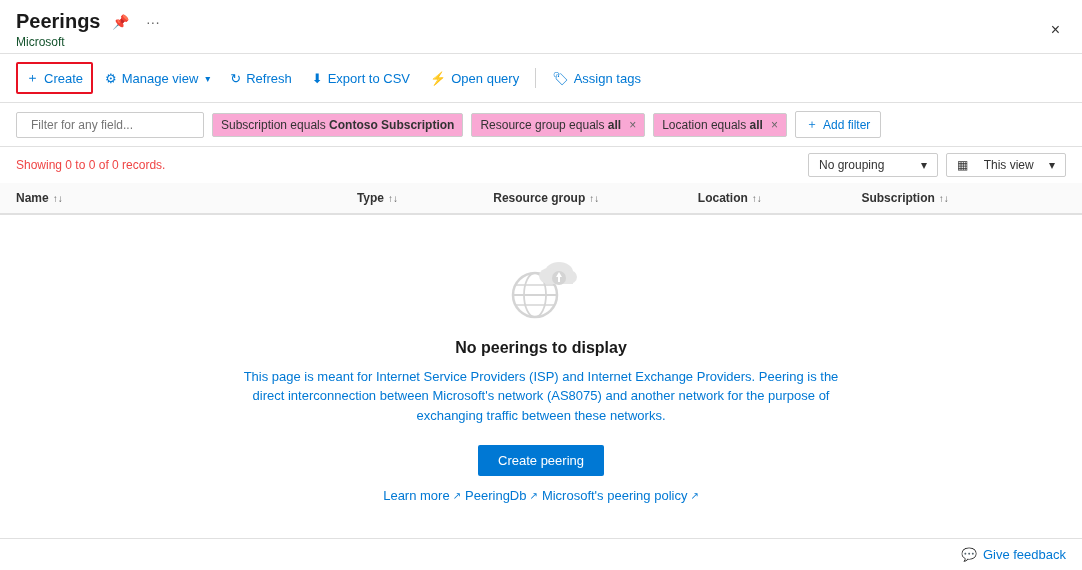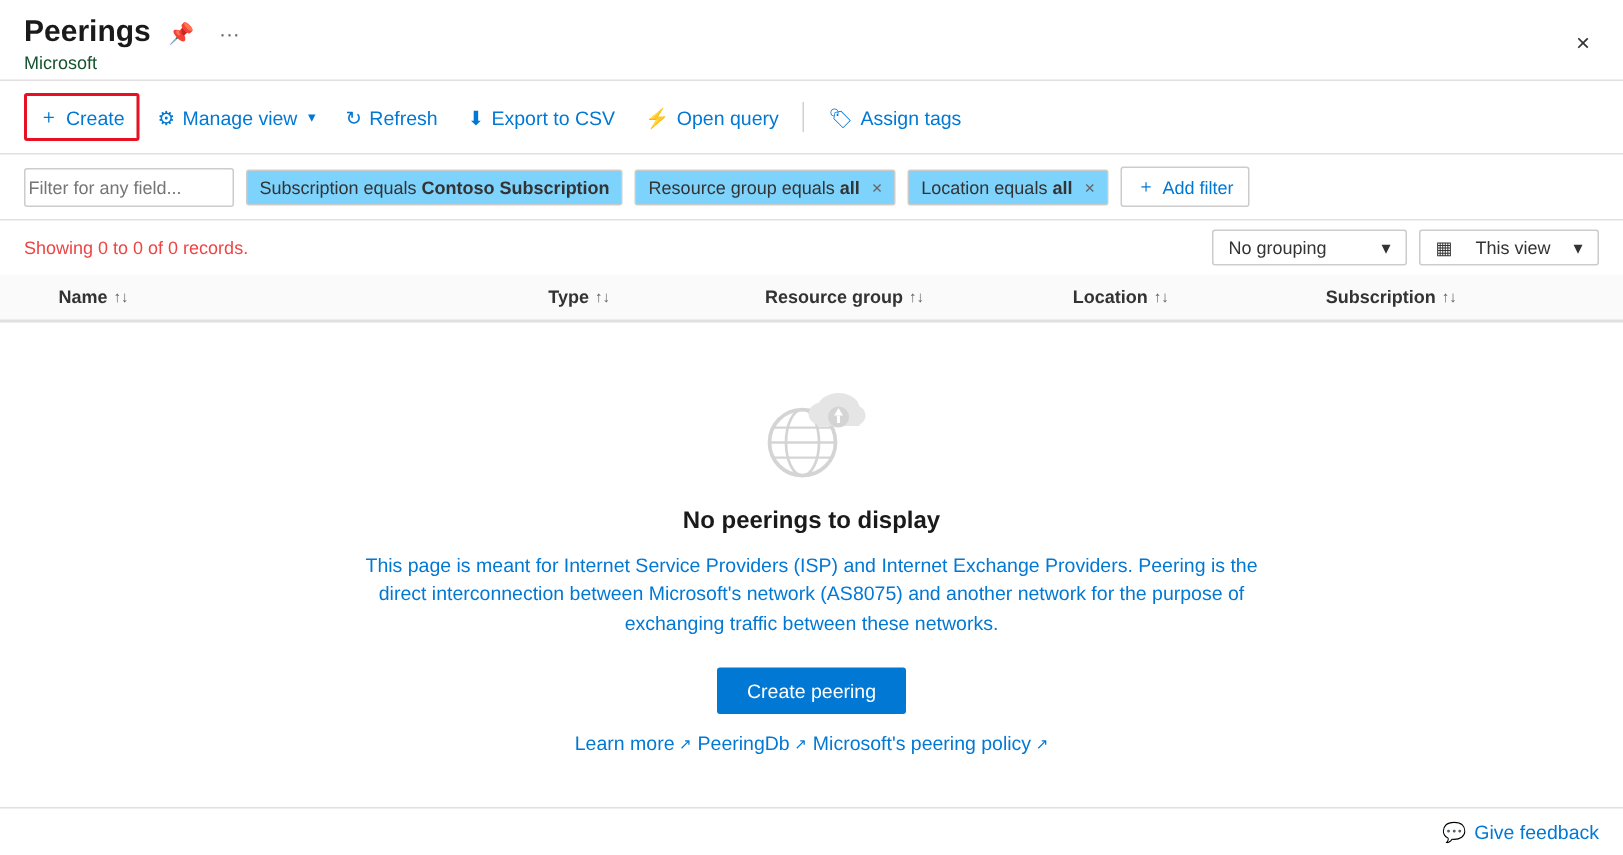--- a/index.html
+++ b/index.html
@@ -24,7 +24,7 @@
 
     
     .filter-row { display: flex; align-items: center; padding: 8px 16px; gap: 8px; flex-wrap: wrap; border-bottom: 1px solid #e0e0e0; }
-    .filter-input { border: 1px solid #ccc; border-radius: 2px; padding: 5px 2px; font-size: 12px; color: #666; width: 140px; outline: none; }
+    .filter-input { border: 1px solid #ccc; border-radius: 2px; padding: 5px 14px; font-size: 12px; color: #666; width: 188px; outline: none; }
     .filter-tag { display: flex; align-items: center; gap: 5px; background: #7dd3fc; border: 1px solid #ccc; border-radius: 2px; padding: 4px 8px; font-size: 12px; white-space: nowrap; }
     .filter-tag-close { cursor: pointer; color: #666; font-size: 12px; margin-left: 3px; }
     .add-filter-btn { display: flex; align-items: center; gap: 5px; background: none; border: 1px solid #ccc; border-radius: 2px; padding: 4px 10px; font-size: 12px; cursor: pointer; color: #0078d4; }

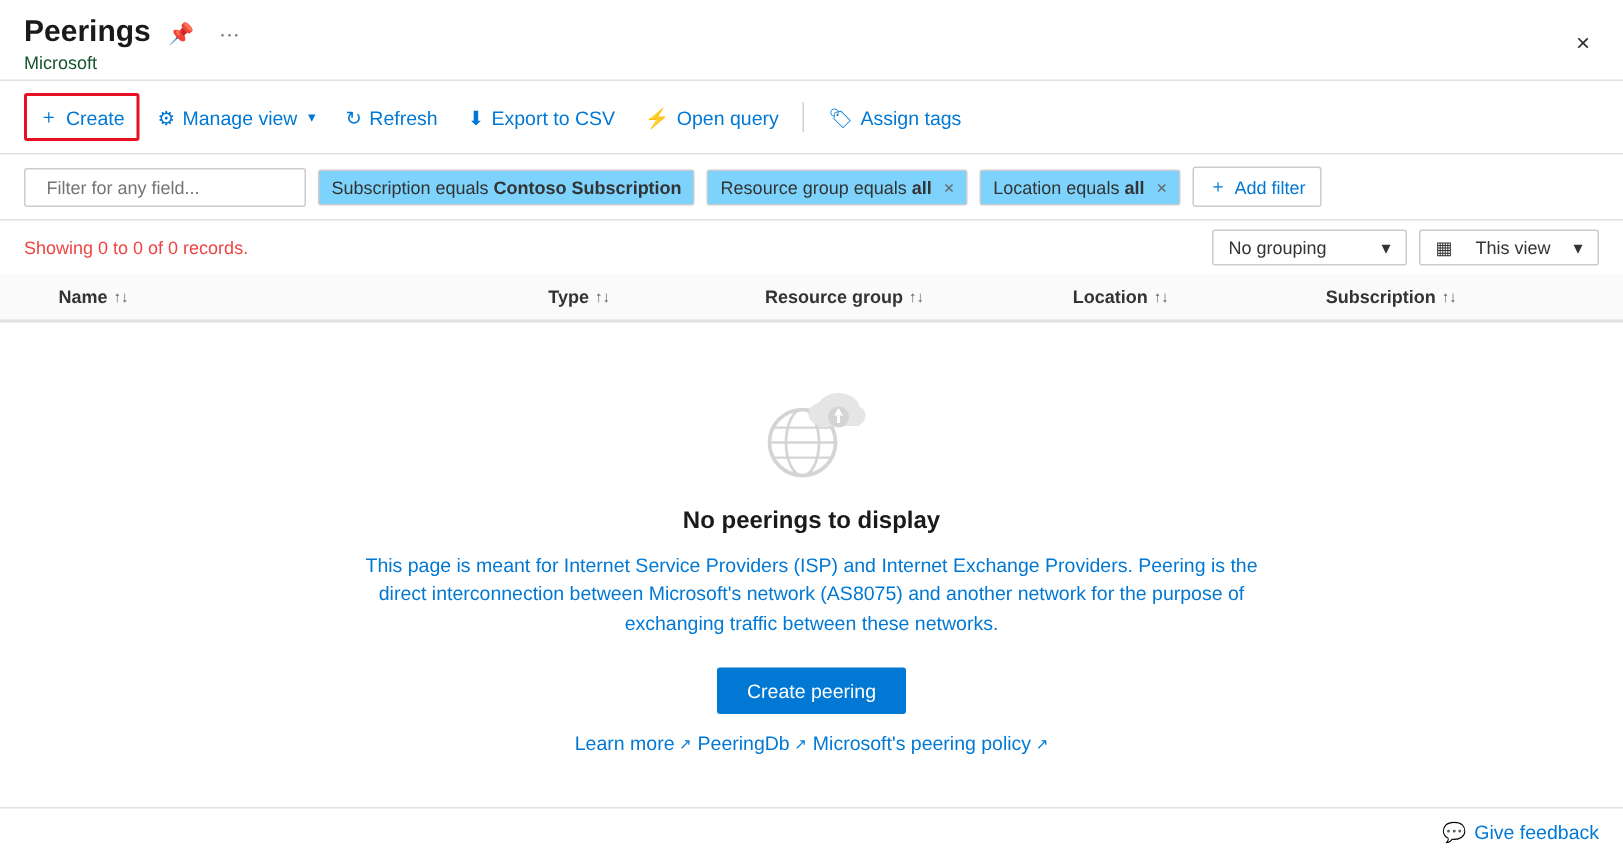--- a/index.html
+++ b/index.html
@@ -25,7 +25,7 @@
     
     .filter-row { display: flex; align-items: center; padding: 8px 16px; gap: 8px; flex-wrap: wrap; border-bottom: 1px solid #e0e0e0; }
     .filter-input { border: 1px solid #ccc; border-radius: 2px; padding: 5px 14px; font-size: 12px; color: #666; width: 188px; outline: none; }
-    .filter-tag { display: flex; align-items: center; gap: 5px; background: #7dd3fc; border: 1px solid #ccc; border-radius: 2px; padding: 4px 8px; font-size: 12px; white-space: nowrap; }
+    .filter-tag { display: flex; align-items: center; gap: 5px; background: #f9a8d4; border: 1px solid #ccc; border-radius: 2px; padding: 4px 8px; font-size: 12px; white-space: nowrap; }
     .filter-tag-close { cursor: pointer; color: #666; font-size: 12px; margin-left: 3px; }
     .add-filter-btn { display: flex; align-items: center; gap: 5px; background: none; border: 1px solid #ccc; border-radius: 2px; padding: 4px 10px; font-size: 12px; cursor: pointer; color: #0078d4; }
 

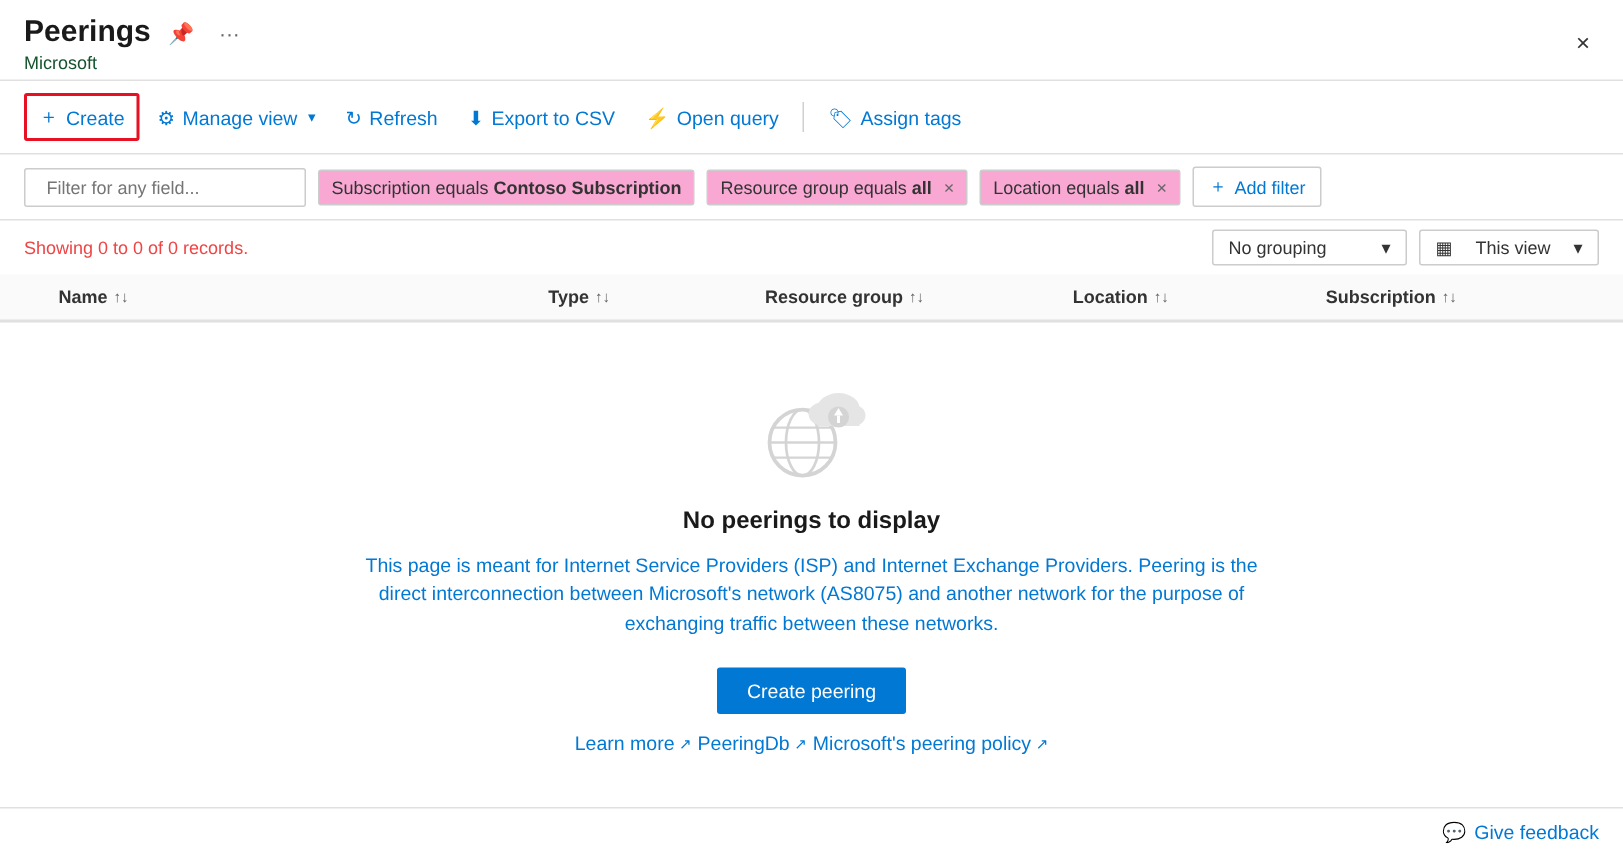--- a/index.html
+++ b/index.html
@@ -38,7 +38,7 @@
 
     
     .table-header { display: flex; align-items: center; padding: 8px 16px; border-bottom: 2px solid #e0e0e0; background: #fafafa; }
-    .th { font-size: 12px; font-weight: 600; color: #333; display: flex; align-items: center; gap: 4px; margin-left: 23px; }
+    .th { font-size: 12px; font-weight: 600; color: #333; display: flex; align-items: center; gap: 4px; }
     .th-sort { font-size: 10px; color: #666; }
     .col-name { flex: 2.5; }
     .col-type { flex: 1; }

